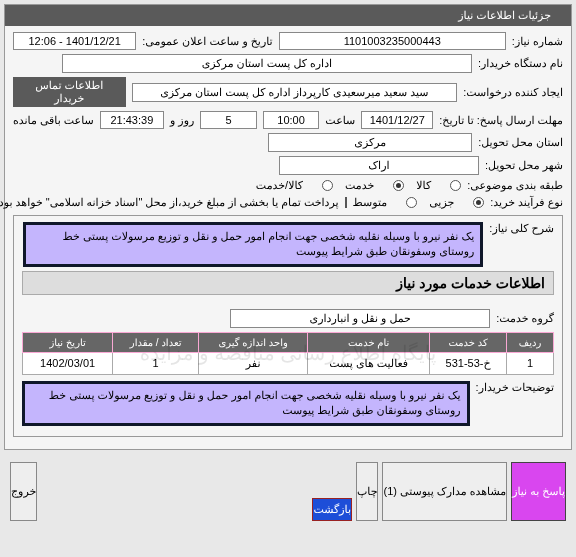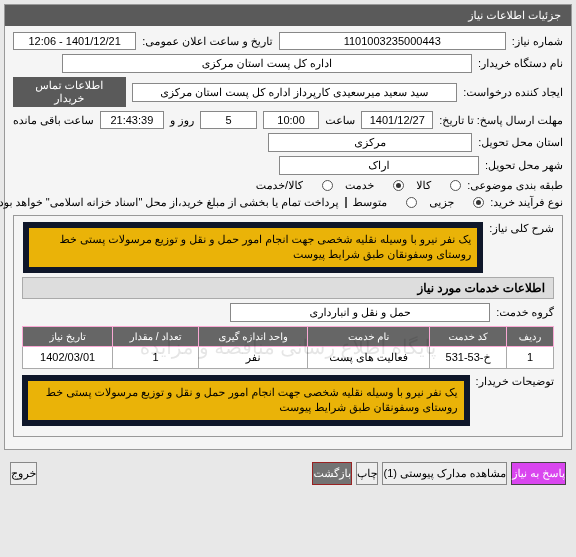--- a/index.html
+++ b/index.html
@@ -18,7 +18,7 @@
 .panel-header {
   background: #5a5a5a;
   color: #fff;
-  padding: 4px 10px;
+  padding: 4px 20px;
   font-size: 11px;
 }
 .panel-body {

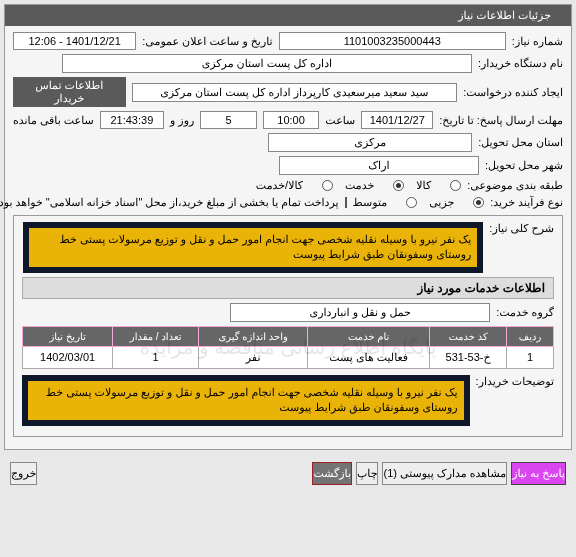--- a/index.html
+++ b/index.html
@@ -86,8 +86,8 @@
   display: inline-block;
 }
 .desc-box {
-  border: 6px solid #0f172a;
-  background: #eab308;
+  border: 3px solid #0f172a;
+  background: #c4b5fd;
   padding: 4px 6px;
   width: 460px;
   min-height: 32px;

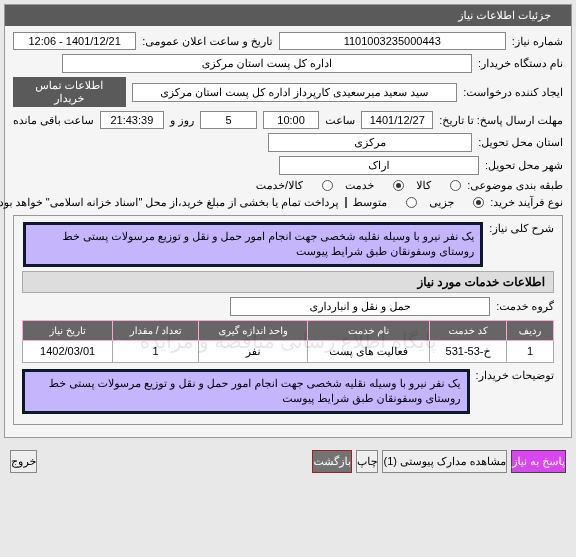--- a/index.html
+++ b/index.html
@@ -99,8 +99,8 @@
   padding: 3px 8px;
   border: 1px solid #aaa;
   font-weight: bold;
-  font-size: 12px;
-  margin-bottom: 4px;
+  font-size: 14px;
+  margin-bottom: 14px;
 }
 table {
   width: 100%;

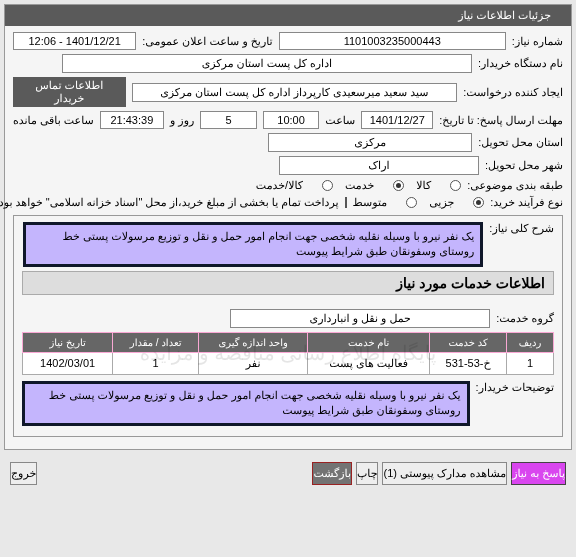--- a/index.html
+++ b/index.html
@@ -135,7 +135,7 @@
   background: #eee;
 }
 .btn-dark { background: #d946ef; color: #fff; border-color: #444; }
-.btn-red { background: #737373; color: #fff; border-color: #922; }
+.btn-red { background: #1d4ed8; color: #fff; border-color: #922; margin-top: 36px; }
 .spacer { flex: 1; }
 .watermark {
   position: absolute;

